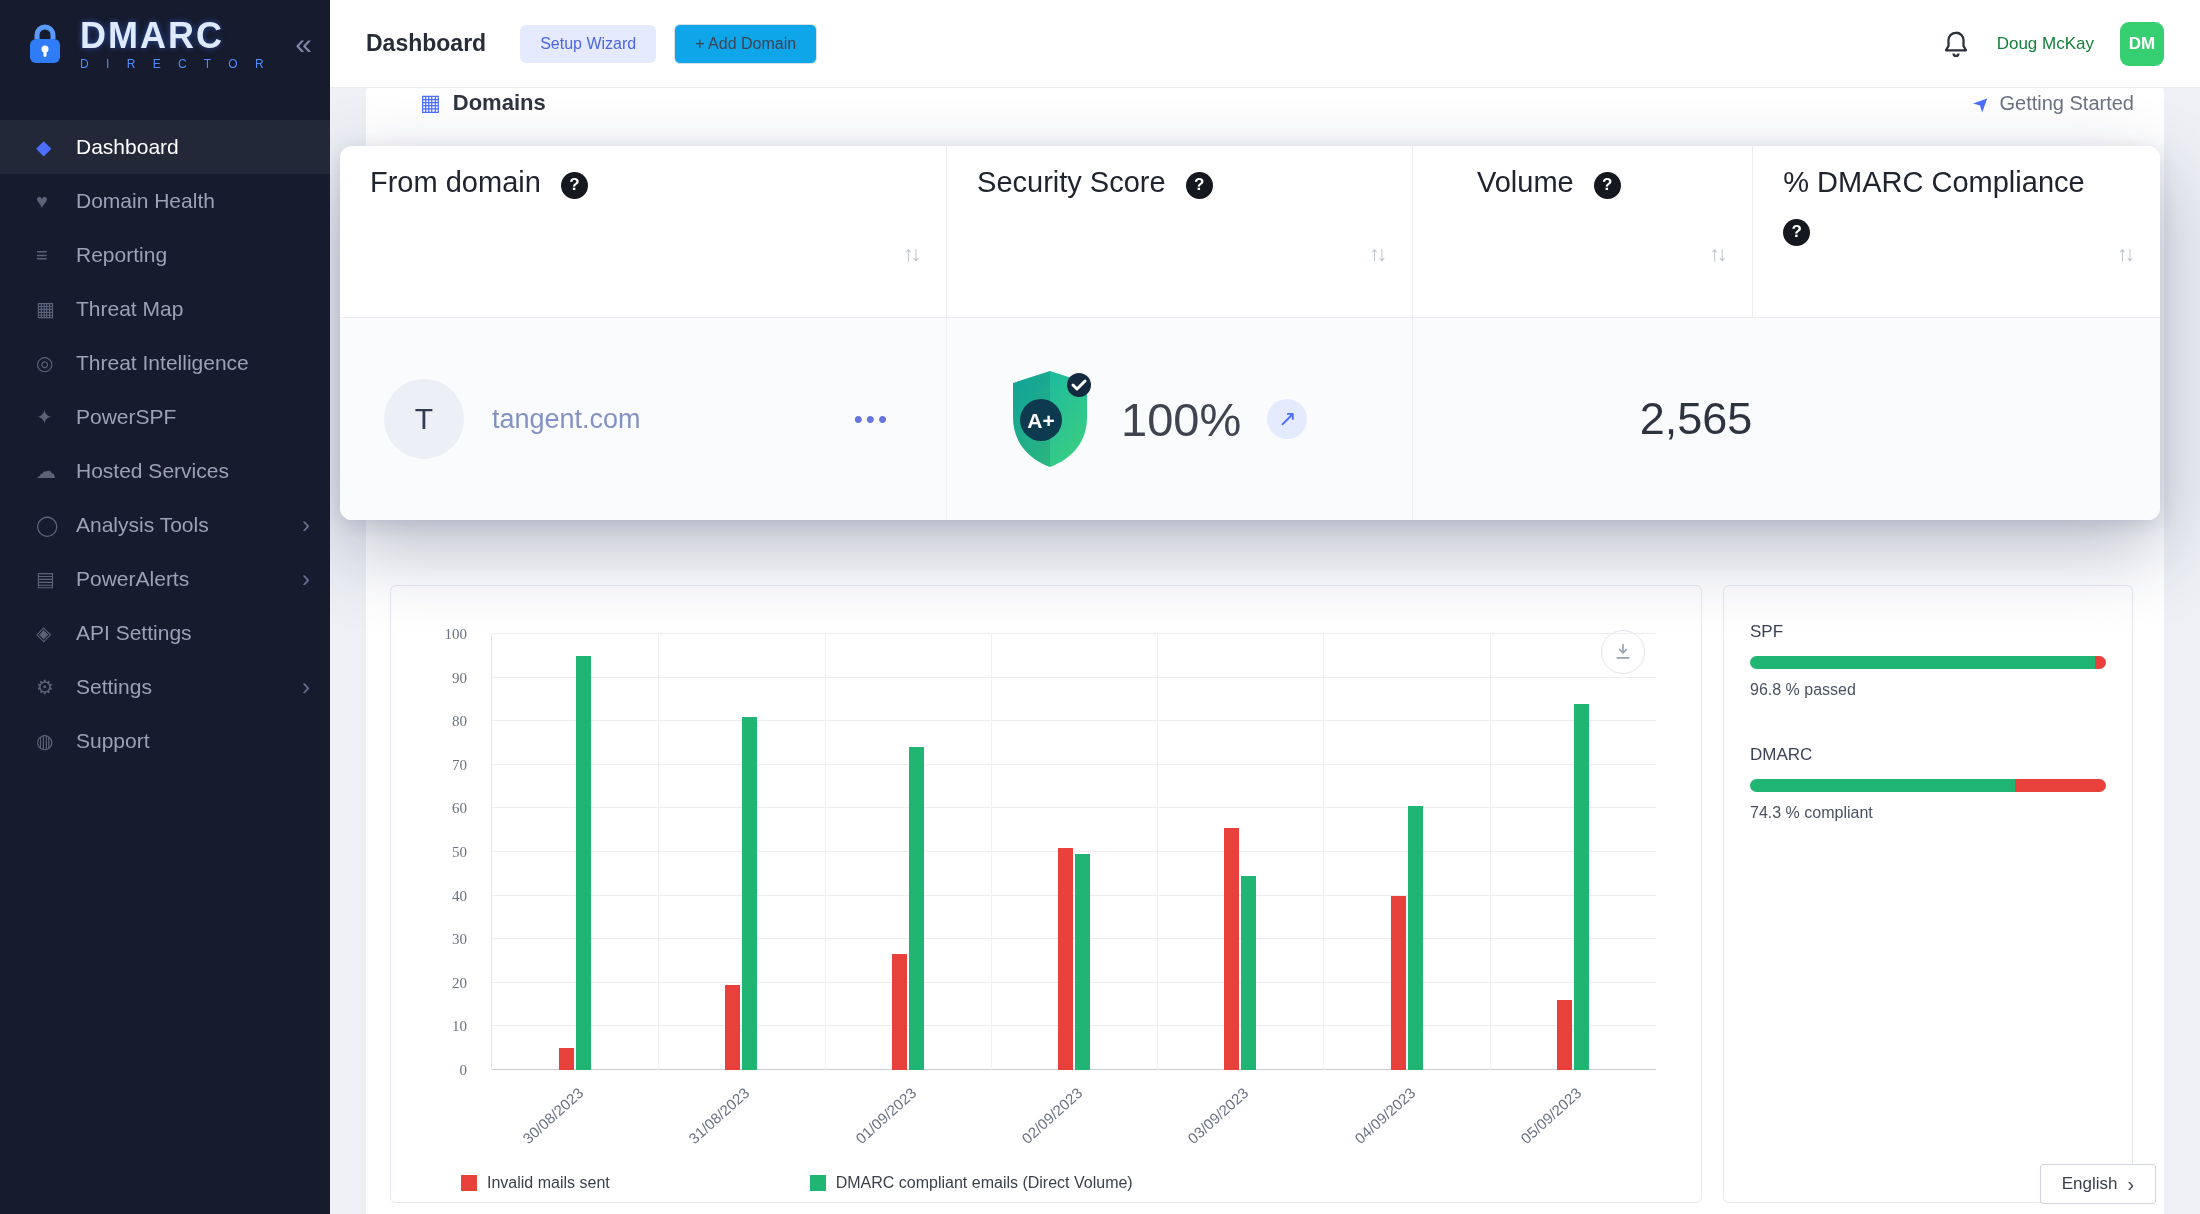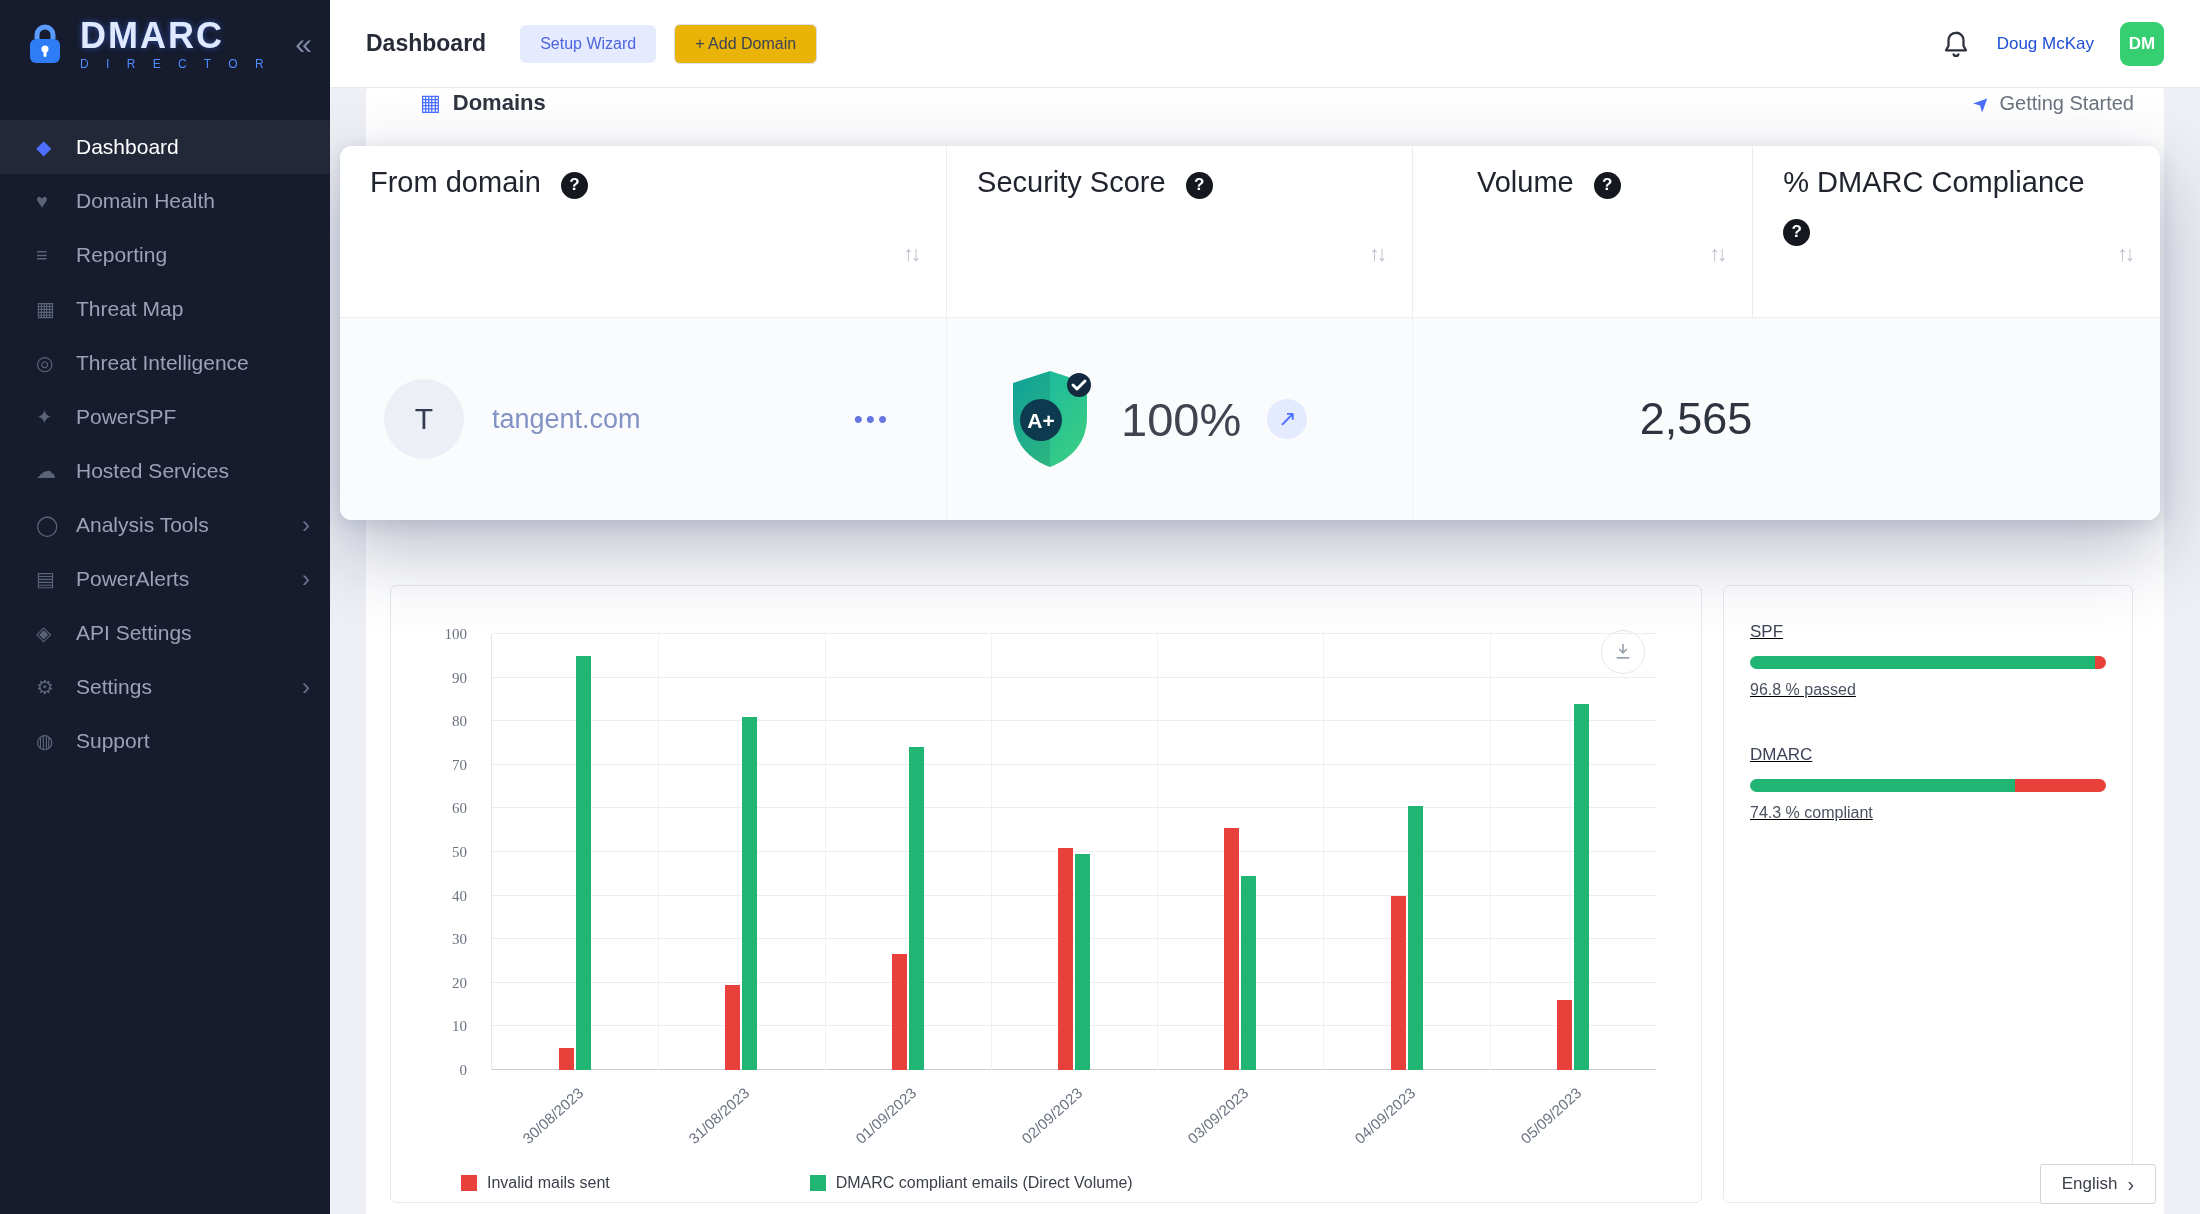--- a/index.html
+++ b/index.html
@@ -26,7 +26,7 @@
   .topbar { position:absolute; left:330px; right:0; top:0; height:88px; background:#fff; border-bottom:1px solid #e9ebf1; display:flex; align-items:center; padding:0 36px; z-index:15; }
   .topbar-title { font-size:23px; font-weight:600; color:#272c38; }
   .chip { margin-left:34px; background:#e6eaff; color:#4c66e0; border:none; border-radius:6px; padding:10px 20px; font-size:16px; cursor:pointer; font-family:inherit; }
-  .btn-outline { margin-left:18px; background:#eab308; color:#3c4353; border:1px solid #d9dde6; border-radius:6px; padding:10px 20px; font-size:16px; cursor:pointer; font-family:inherit; }
+  .btn-outline { margin-left:18px; background:#0ea5e9; color:#3c4353; border:1px solid #d9dde6; border-radius:6px; padding:10px 20px; font-size:16px; cursor:pointer; font-family:inherit; }
   .topbar-right { margin-left:auto; display:flex; align-items:center; gap:26px; }
   .bell { width:30px; height:30px; cursor:pointer; }
   .user-name { font-size:17px; color:#1d4ed8; }

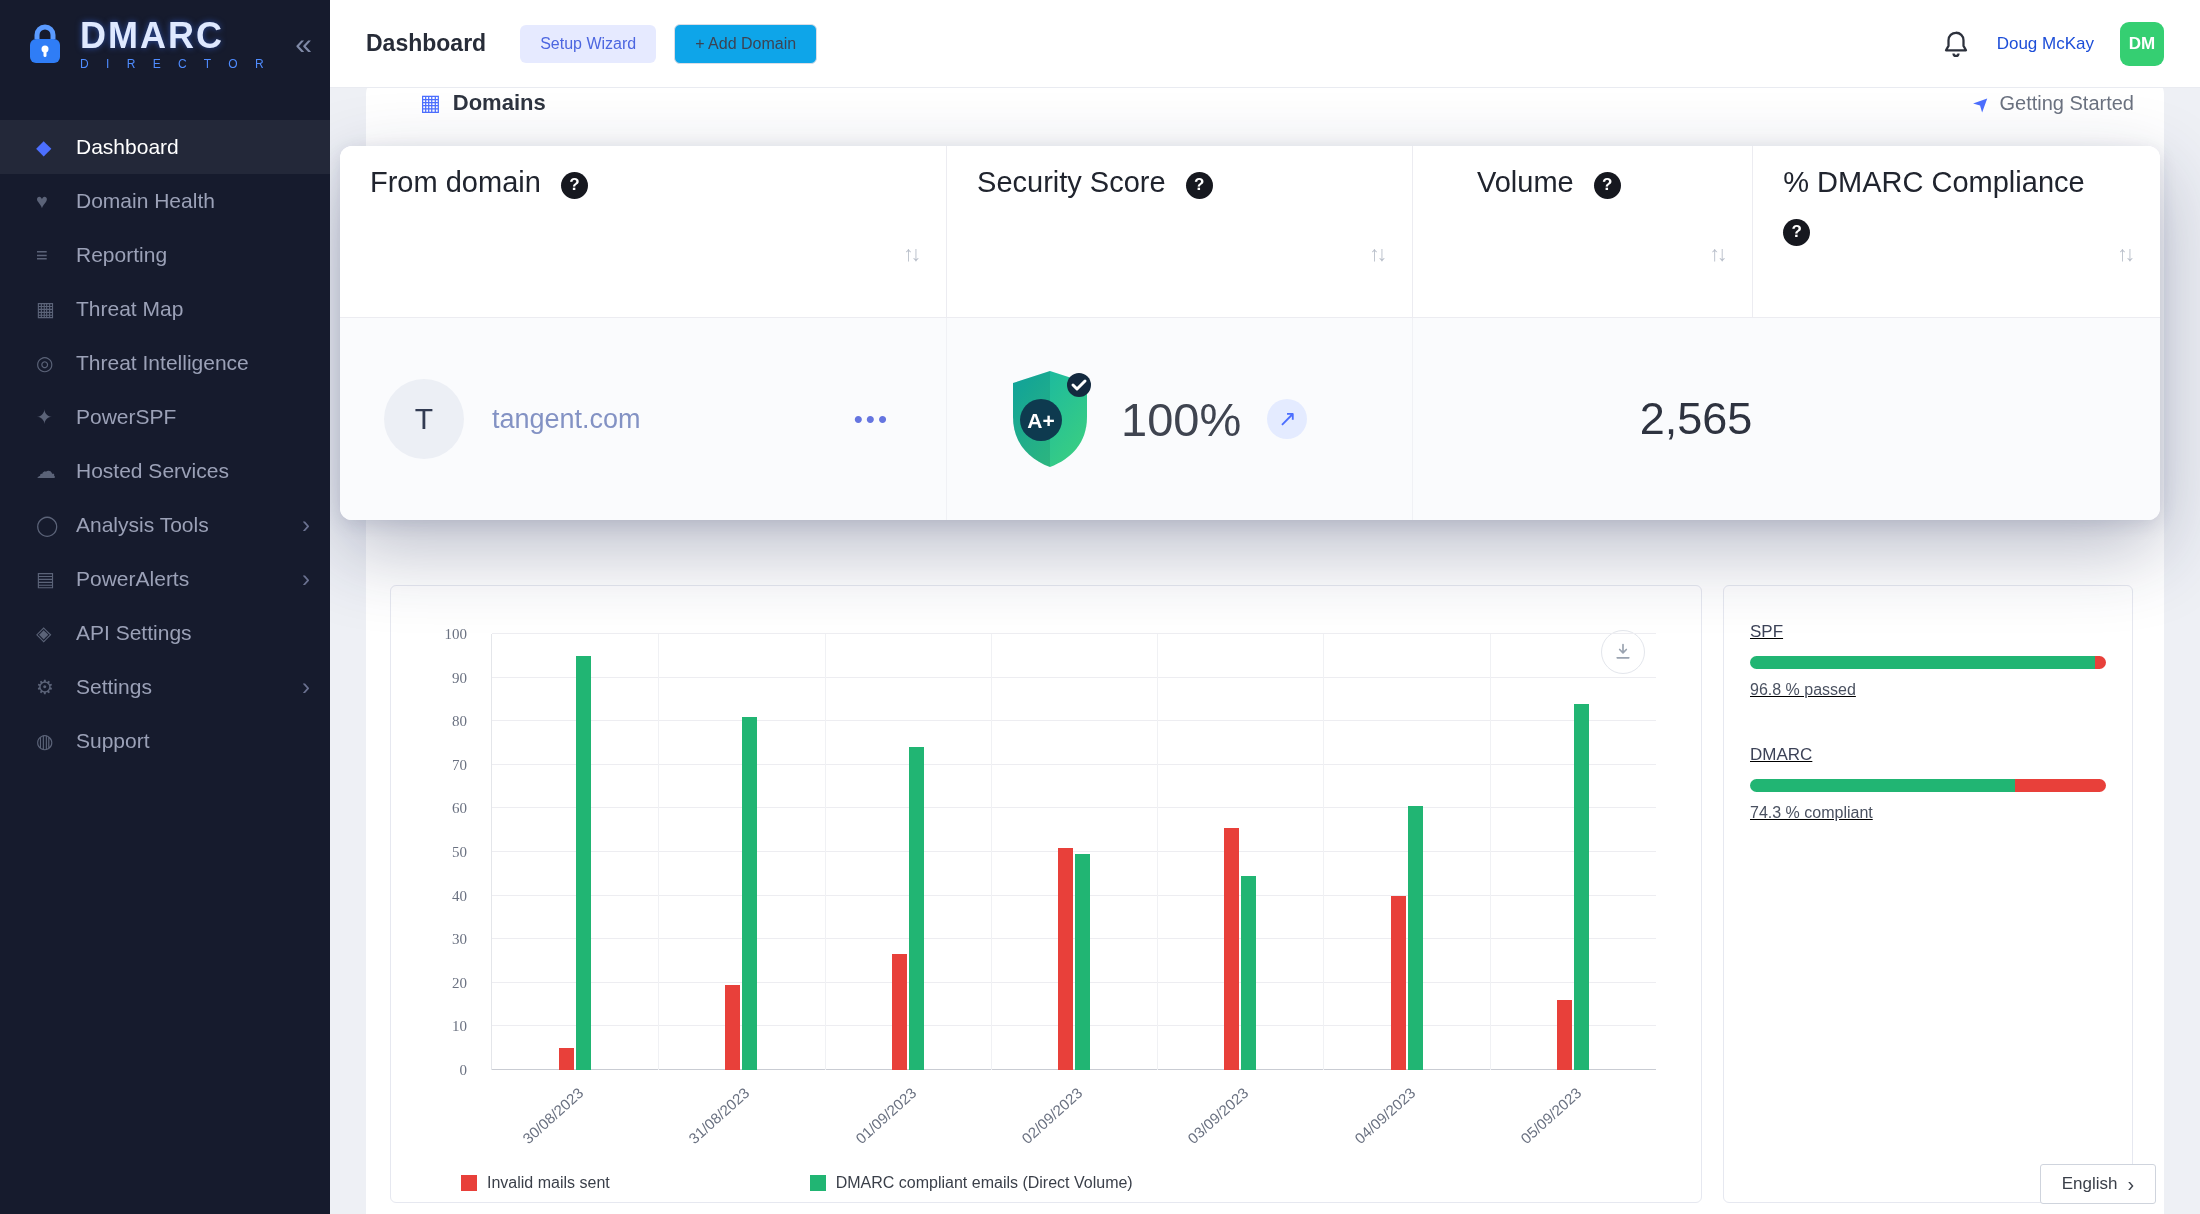--- a/index.html
+++ b/index.html
@@ -29,7 +29,7 @@
   .btn-outline { margin-left:18px; background:#0ea5e9; color:#3c4353; border:1px solid #d9dde6; border-radius:6px; padding:10px 20px; font-size:16px; cursor:pointer; font-family:inherit; }
   .topbar-right { margin-left:auto; display:flex; align-items:center; gap:26px; }
   .bell { width:30px; height:30px; cursor:pointer; }
-  .user-name { font-size:17px; color:#1d4ed8; }
+  .user-name { font-size:17px; color:#15803d; }
   .avatar { width:44px; height:44px; border-radius:9px; background:#35cf72; color:#fff; font-weight:bold; font-size:17px; display:flex; align-items:center; justify-content:center; cursor:pointer; }
 
   

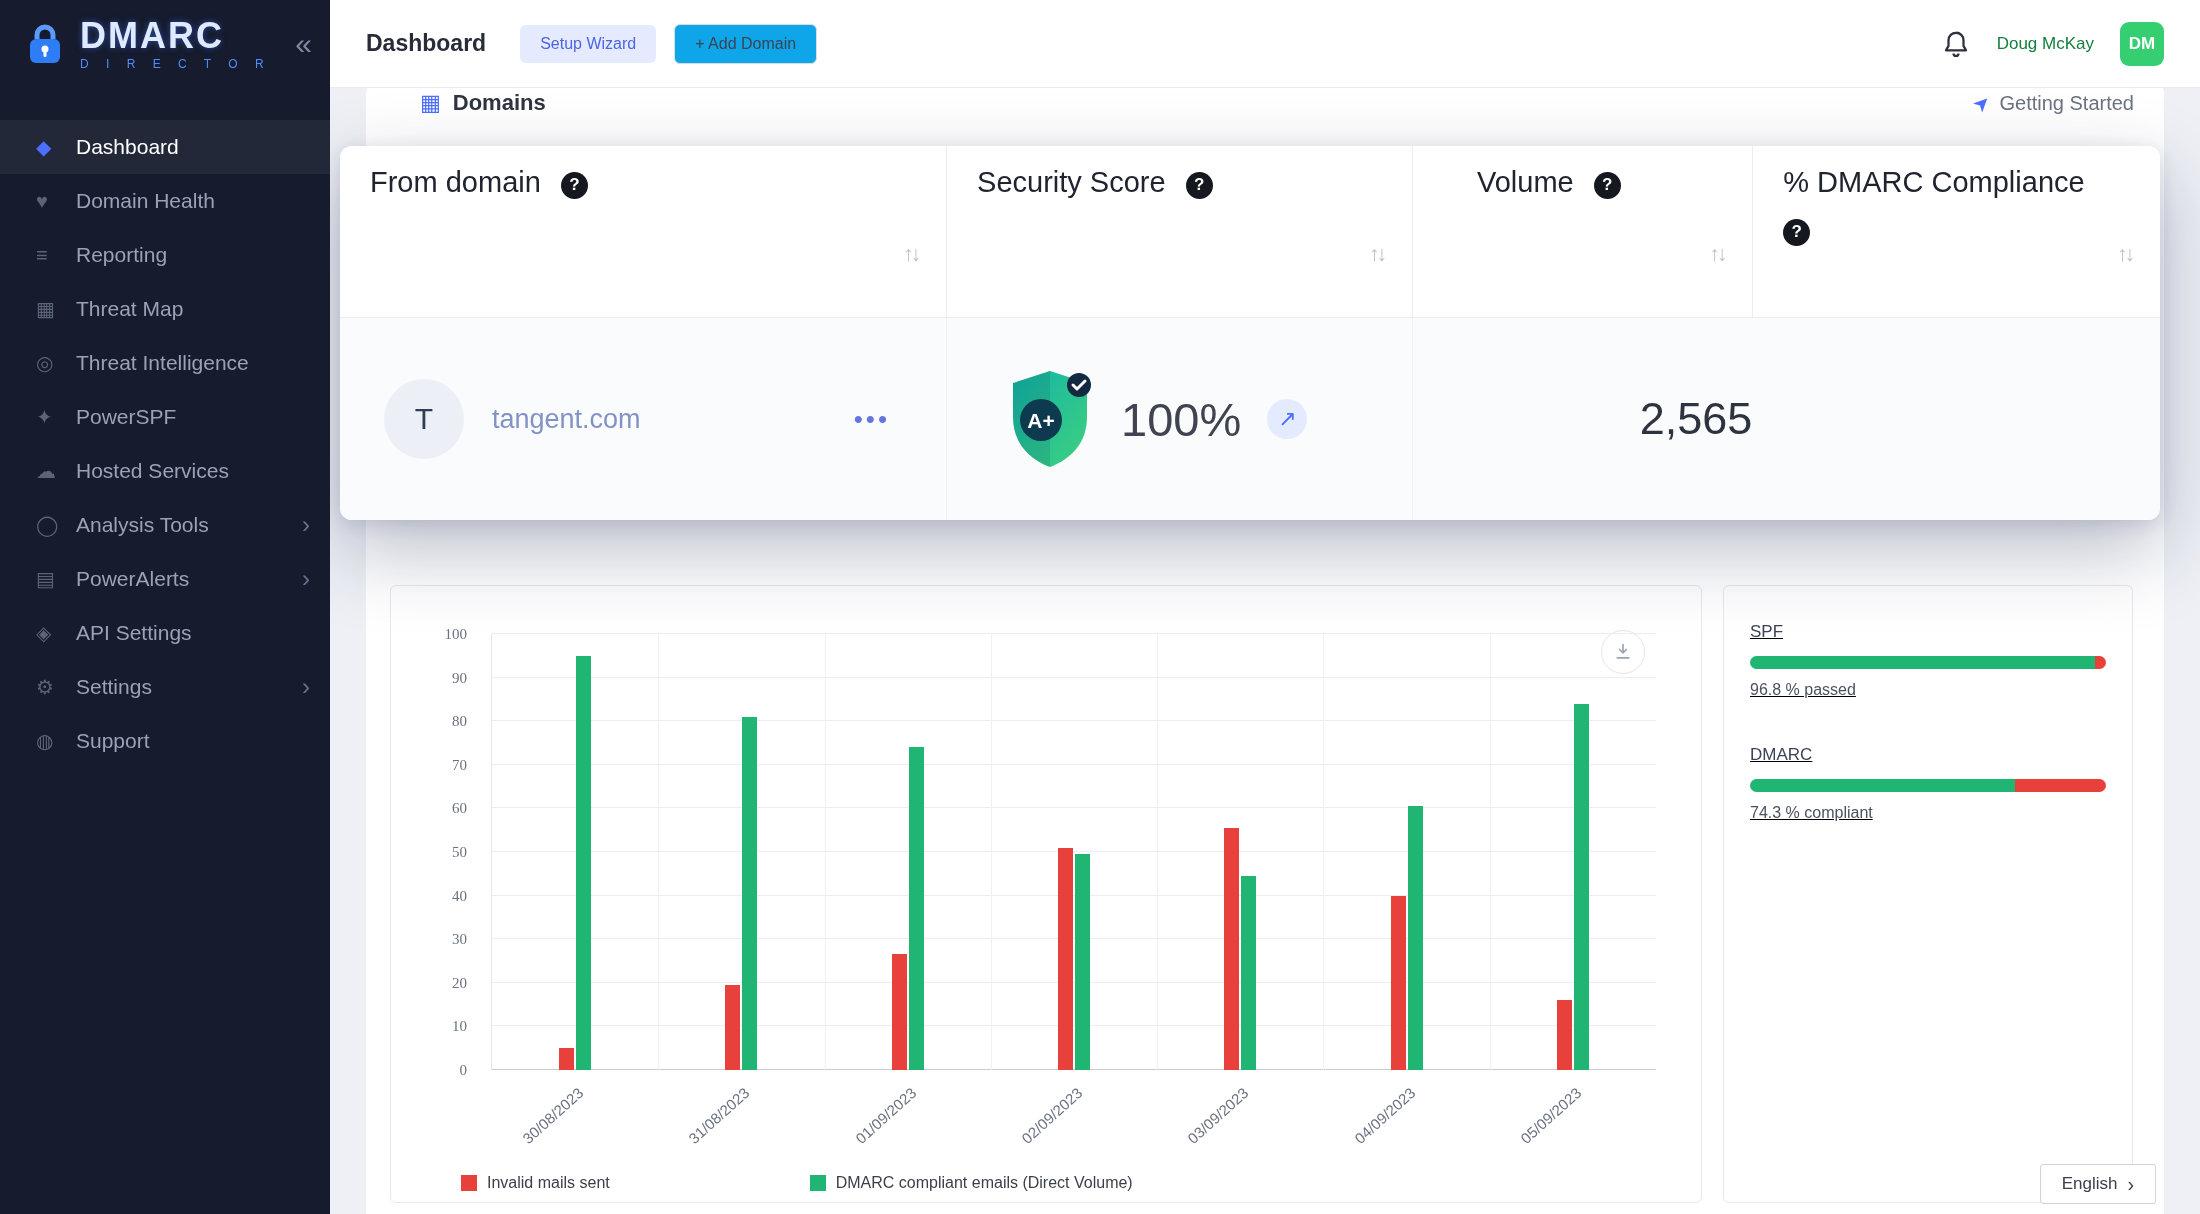--- a/index.html
+++ b/index.html
@@ -97,7 +97,7 @@
 
   
   .summary-card { position:absolute; left:1357px; top:505px; width:410px; height:618px; background:#fff; border:1px solid #e6e8f0; border-radius:6px; padding:36px 26px; }
-  .summary-item { margin-bottom:46px;text-decoration:underline; }
+  .summary-item { margin-bottom:46px; }
   .summary-label { font-size:17px; color:#3c4257; margin-bottom:14px; }
   .summary-bar { display:flex; height:13px; border-radius:7px; overflow:hidden; margin-bottom:12px; }
   .summary-bar span { display:block; height:100%; }

